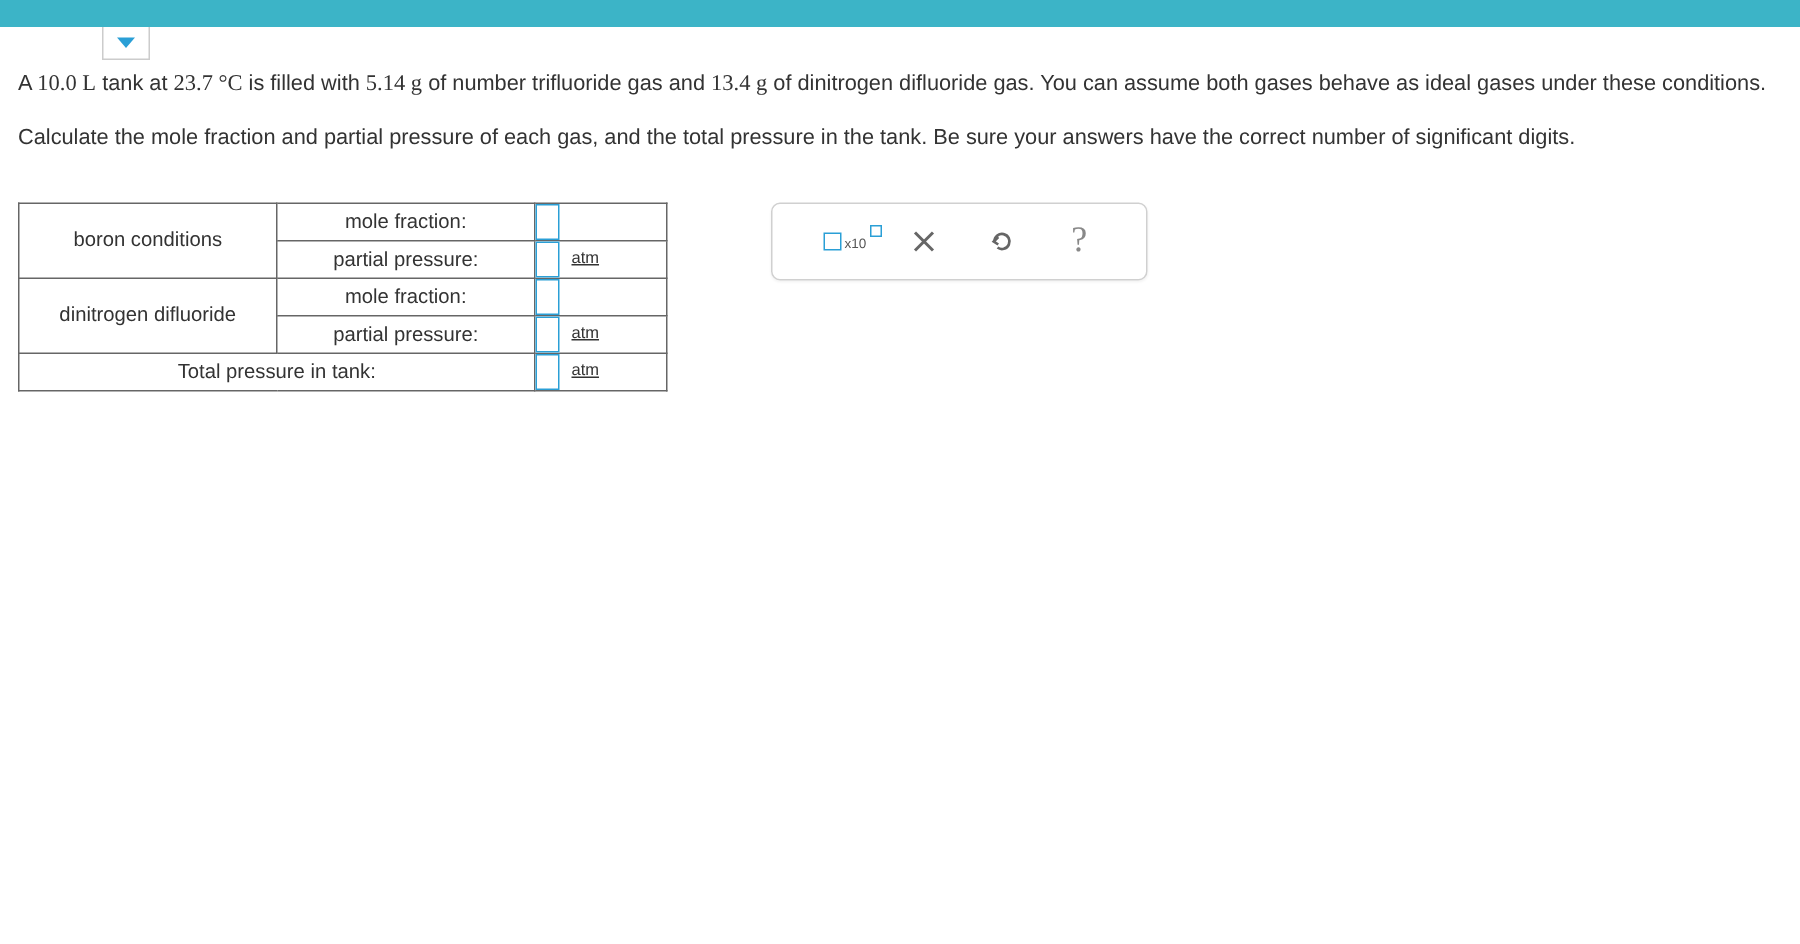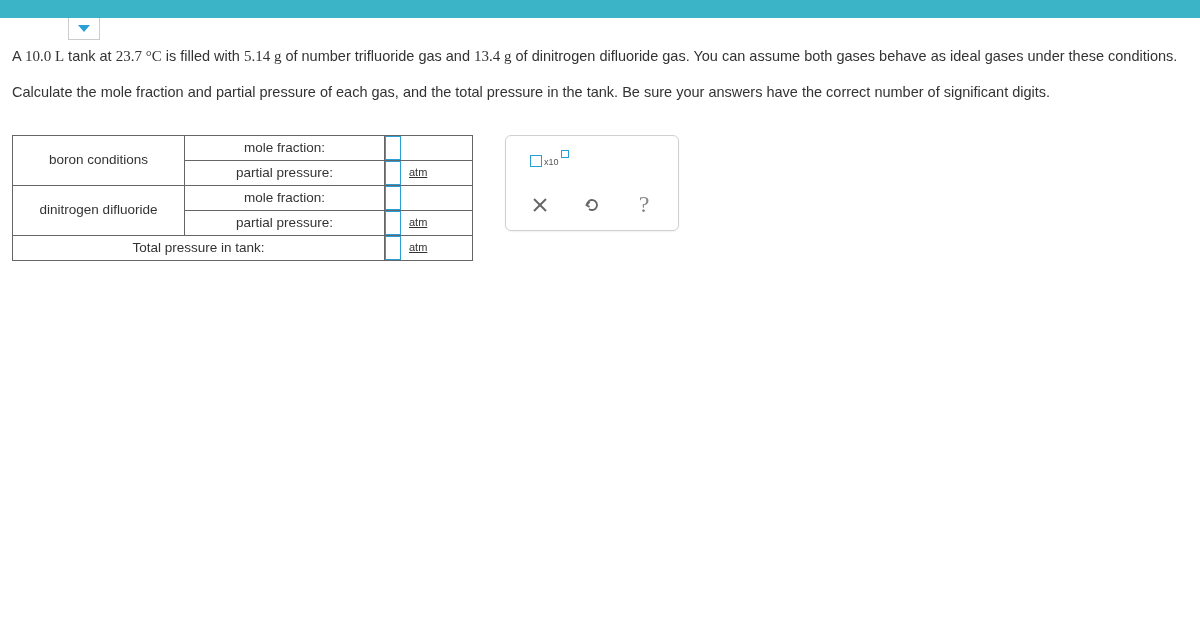--- a/index.html
+++ b/index.html
@@ -65,7 +65,7 @@
       padding: 8px 6px;
     }
     .label-cell {
-      width: 200px;
+      width: 172px;
       text-align: center;
       padding: 16px 6px;
       border-left: 1px solid #666;

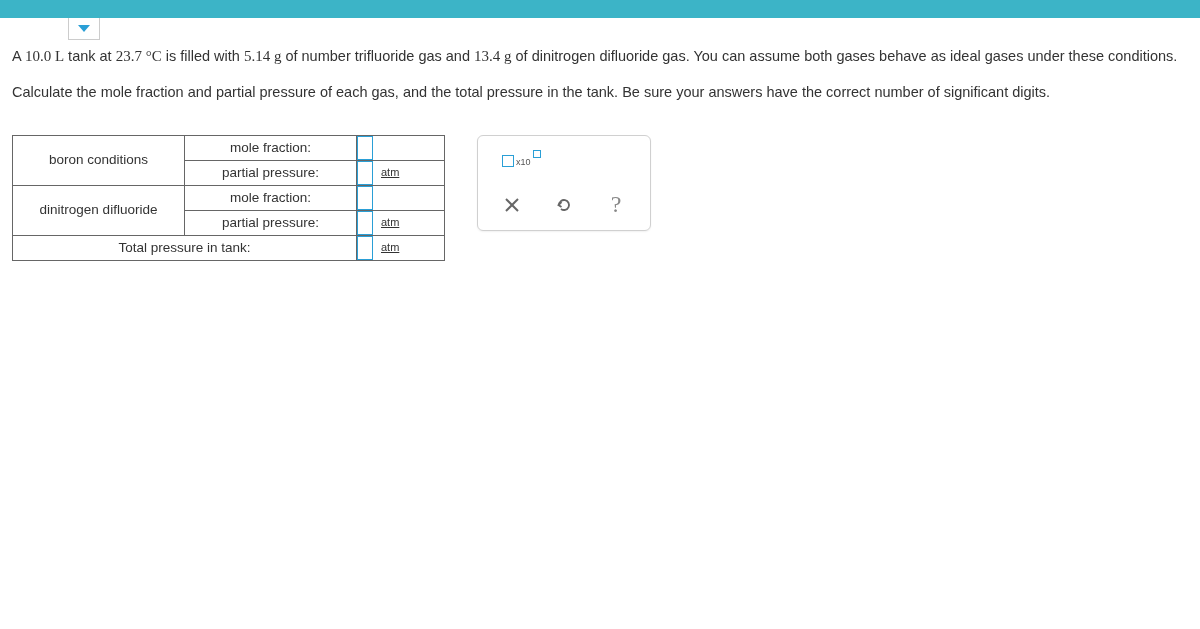--- a/index.html
+++ b/index.html
@@ -96,11 +96,12 @@
     .toolbox {
       border: 1px solid #d0d0d0;
       border-radius: 6px;
-      padding: 10px 22px;
-      display: flex;
-      flex-direction: column;
+      padding: 10px 32px;
+      display: flex;
+      flex-direction: row;
       gap: 14px;
       box-shadow: 0 1px 2px rgba(0,0,0,0.06);
+      margin-left: 37px;
     }
     .toolbox-row {
       display: flex;

